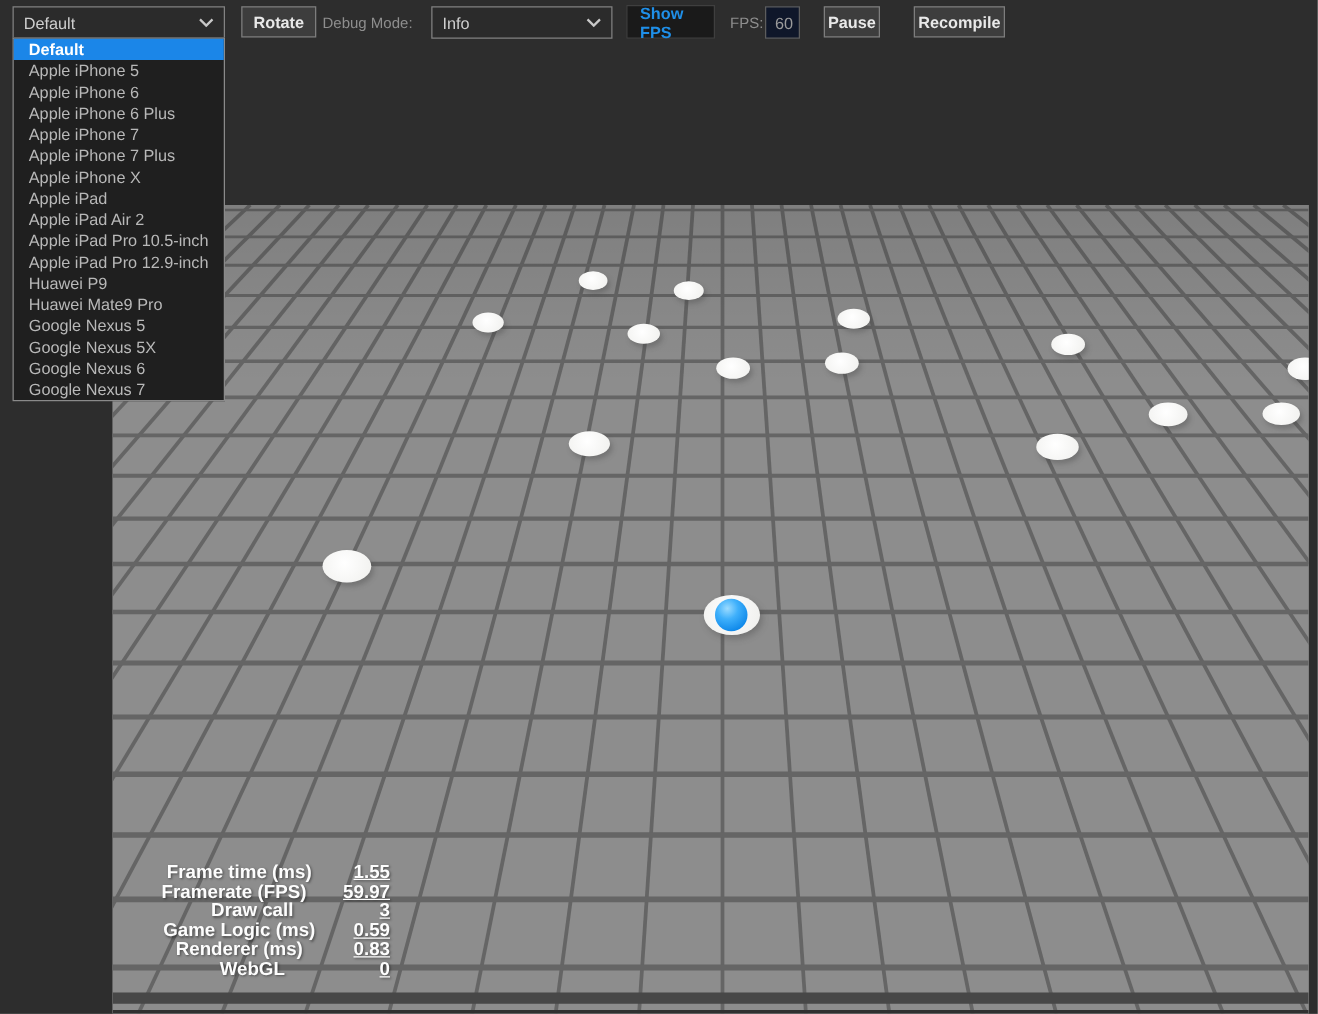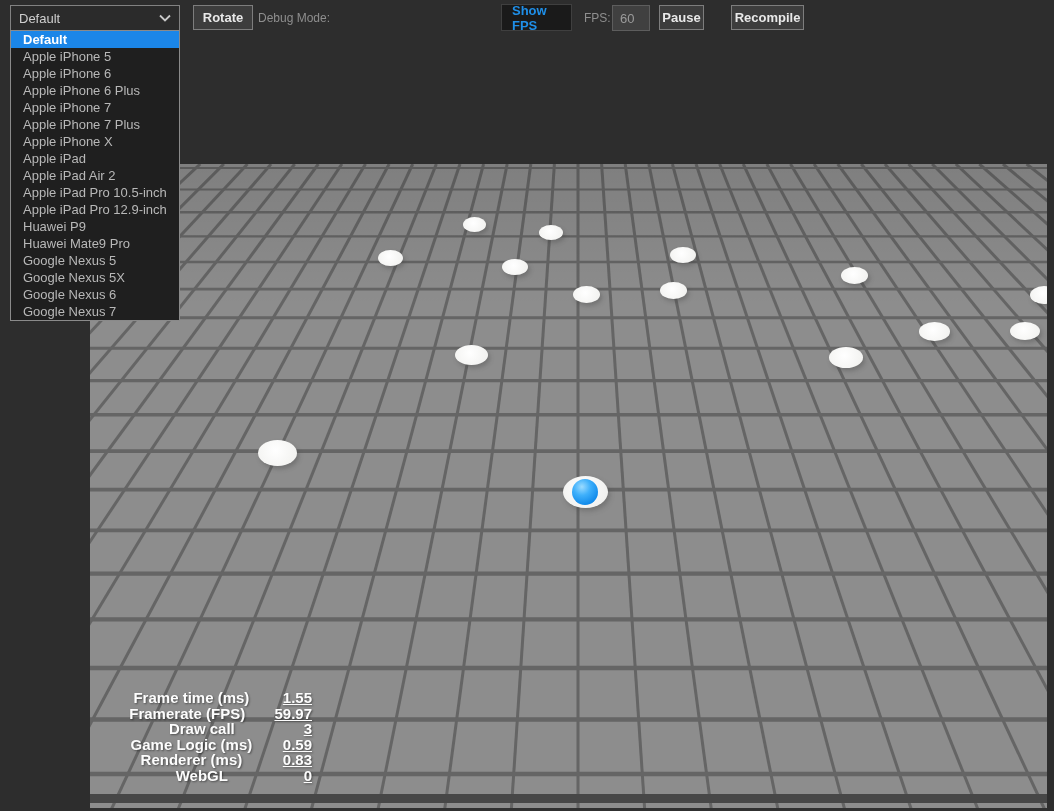--- a/index.html
+++ b/index.html
@@ -103,6 +103,12 @@
     <span>Debug Mode:</span>
   </div>
 
+  <div class="tb-select" style="left:345px;width:145px;">
+    <span class="val">Info</span>
+    <svg class="chev" viewBox="0 0 12 8">
+      <polyline points="1,1.5 6,6.5 11,1.5" fill="none" stroke="#c8c8c8" stroke-width="1.8"></polyline>
+    </svg>
+  </div>
 
   <div class="tb-btn fps-active" style="left:501px;width:71px;">
     <span>Show FPS</span>

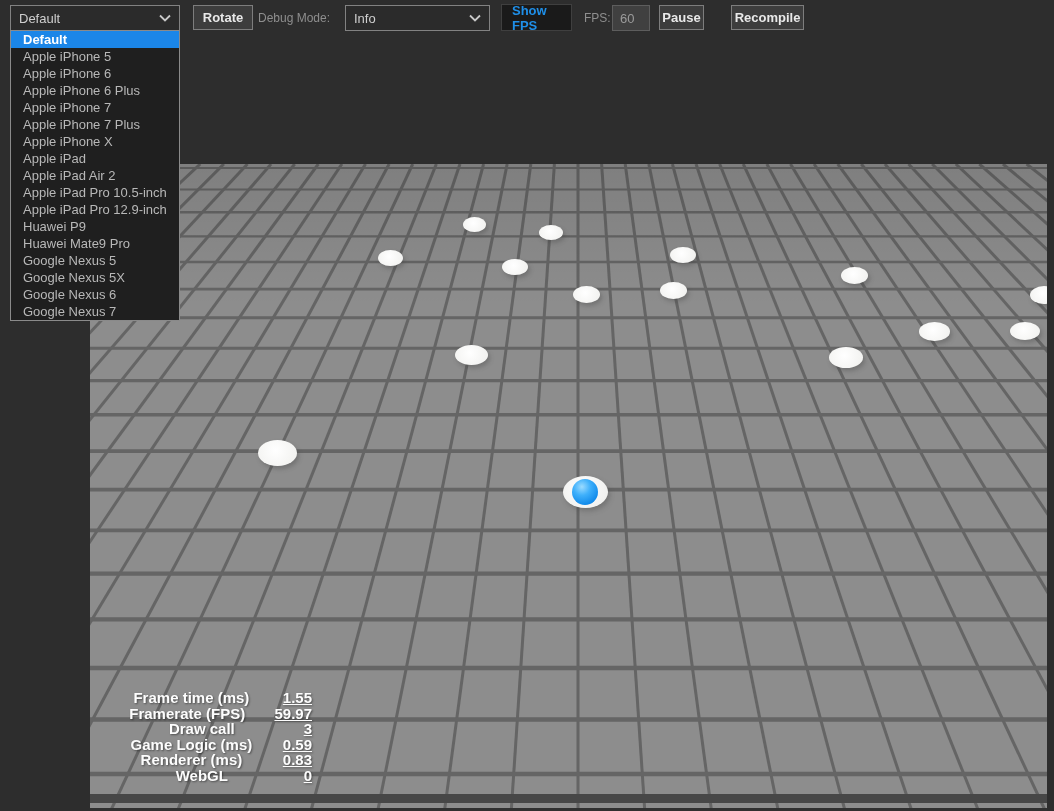--- a/index.html
+++ b/index.html
@@ -34,8 +34,8 @@
     color:#8e8e8e;font-size:12px;
   }
   .tb-input{
-    position:absolute;top:5px;height:26px;width:38px;box-sizing:border-box;
-    background:#404040;border:1px solid #5d5d5d;color:#9b9b9b;
+    position:absolute;top:5px;height:26px;width:28px;box-sizing:border-box;
+    background:#0f172a;border:1px solid #5d5d5d;color:#9b9b9b;
     font-size:13px;padding:0 0 0 7px;font-family:"Liberation Sans",sans-serif;
   }
   

